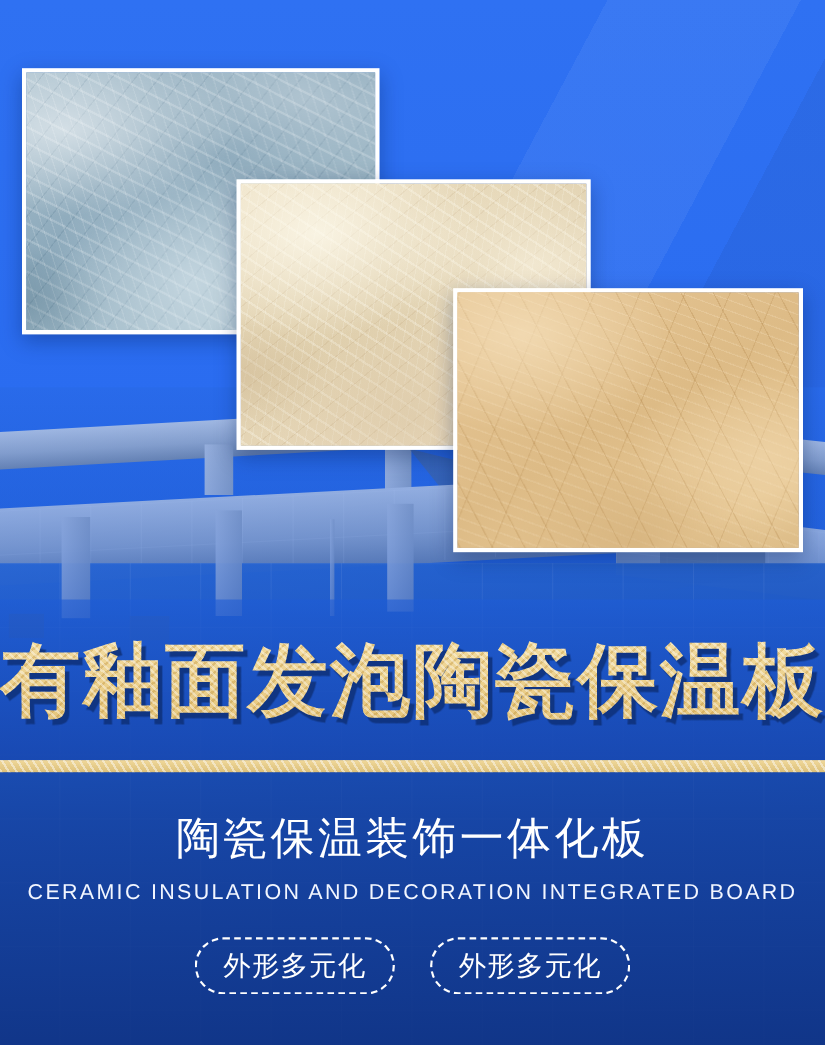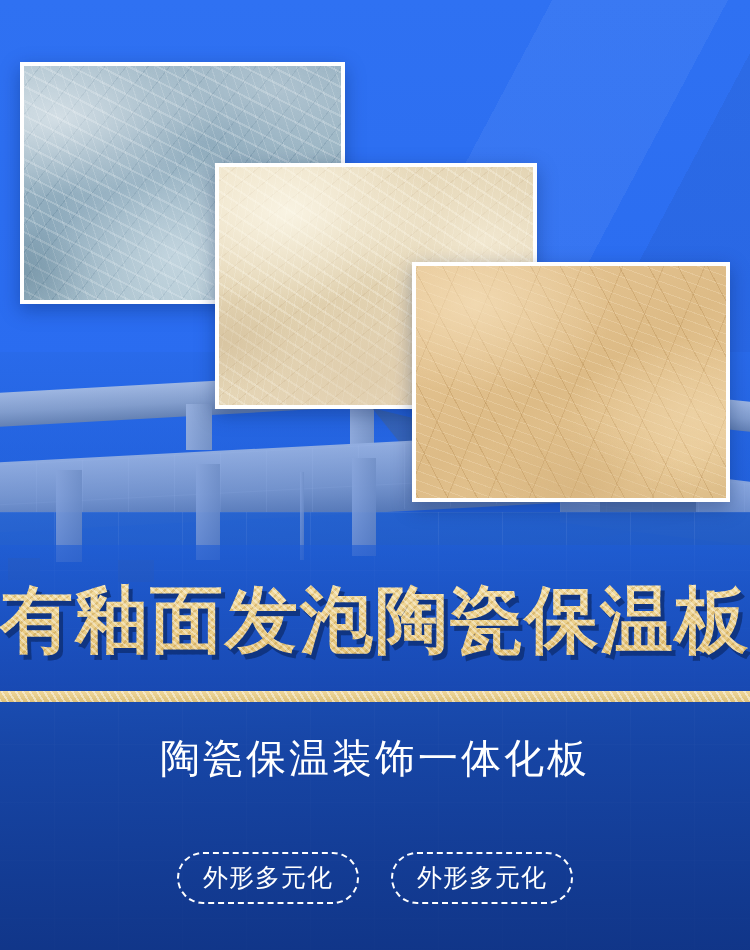--- a/index.html
+++ b/index.html
@@ -104,7 +104,7 @@
   
   .sub-cn{position:absolute;left:0;top:737px;width:750px;text-align:center;
     font-size:40px;line-height:50px;color:#ffffff;letter-spacing:3px;
-    font-family:Liberation Mono, monospace;}
+    font-family:Liberation Serif, serif;}
   .sub-en{position:absolute;left:0;top:798px;width:750px;text-align:center;
     font-size:19.5px;line-height:26px;color:#f2f6ff;letter-spacing:2.1px;
     font-family:"Liberation Sans",sans-serif;}

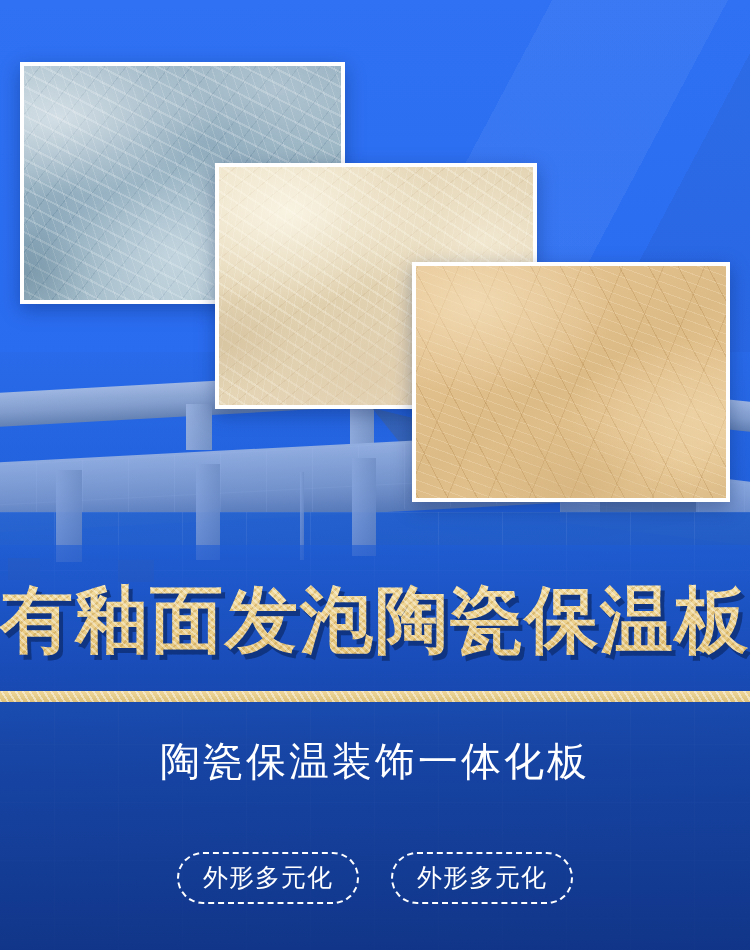--- a/index.html
+++ b/index.html
@@ -176,6 +176,7 @@
   <div class="gold-rule"></div>
 
   <div class="sub-cn">陶瓷保温装饰一体化板</div>
+  <div class="sub-en">CERAMIC INSULATION AND DECORATION INTEGRATED BOARD</div>
 
   <div class="badges">
     <div class="badge">外形多元化</div>

